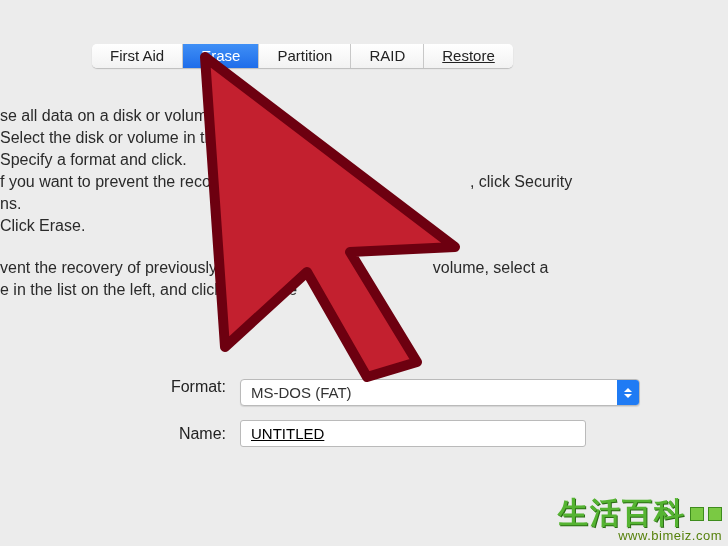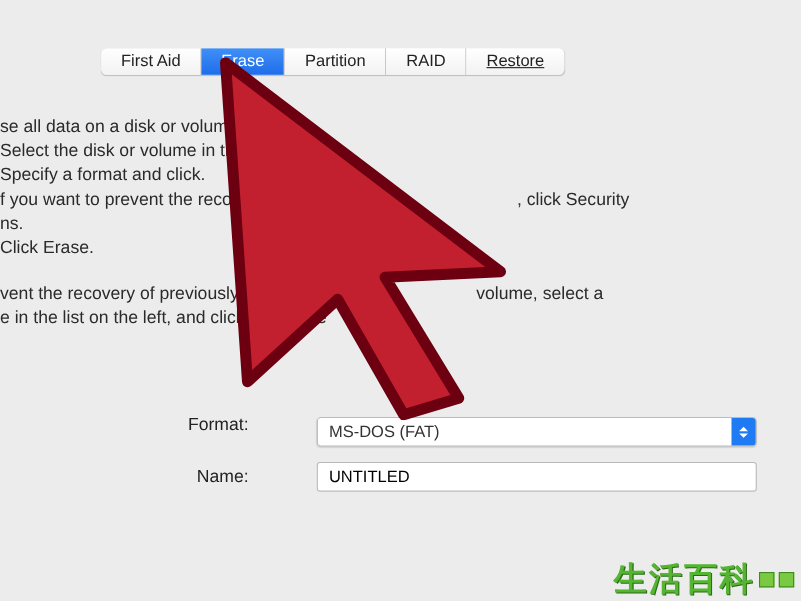--- a/index.html
+++ b/index.html
@@ -62,7 +62,6 @@
     display: flex;
     align-items: center;
     margin-bottom: 14px;
-    gap: 48px;
   }
   .form-label {
     width: 240px;

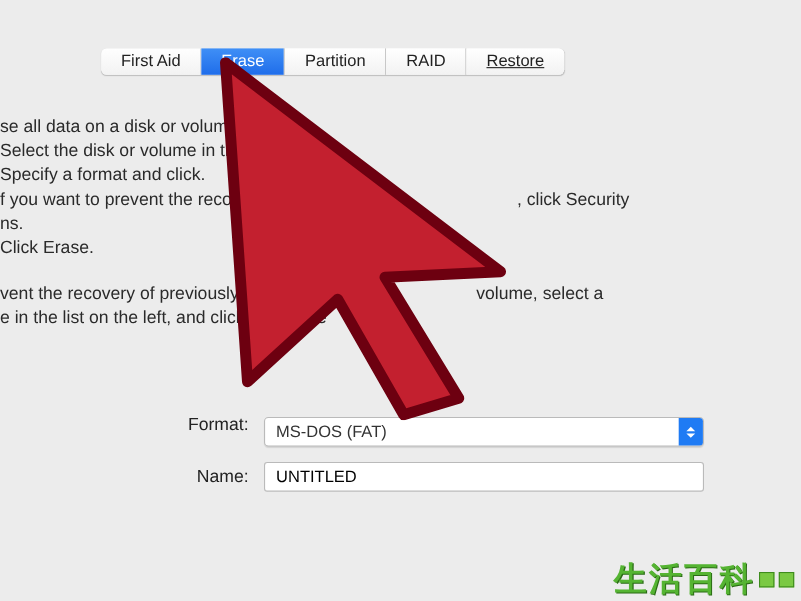--- a/index.html
+++ b/index.html
@@ -106,7 +106,7 @@
     width:0;height:0;border-left:4px solid transparent;border-right:4px solid transparent;border-top:4px solid #fff;
   }
   .text-input {
-    width: 400px;
+    width: 346px;
     height: 27px;
     background: #fff;
     border: 1px solid #bababa;
@@ -114,6 +114,7 @@
     padding-left: 10px;
     font-size: 15px;
     outline: none;
+    text-decoration: underline;
   }
 
   .cursor-overlay {

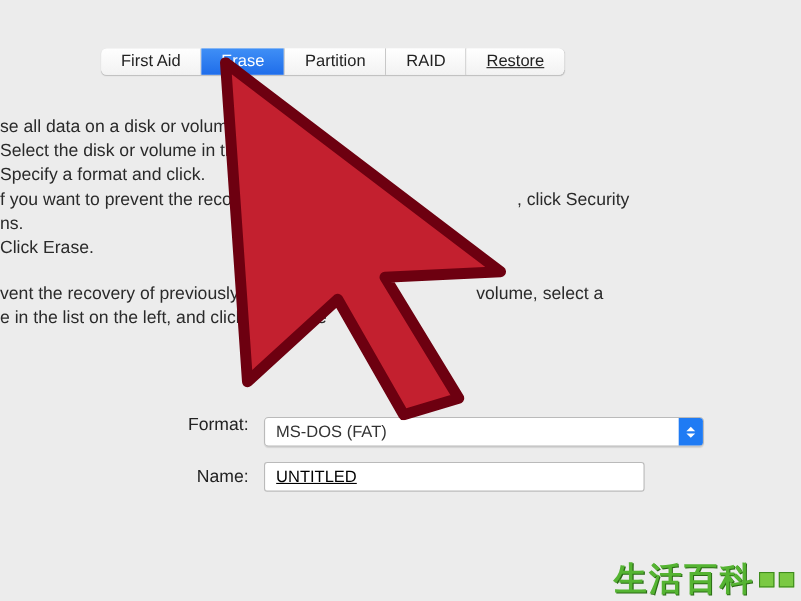--- a/index.html
+++ b/index.html
@@ -219,6 +219,7 @@
   <div class="wm-title">
     <span>生活百科</span><span class="box"></span><span class="box"></span>
   </div>
+  <div class="wm-url">www.bimeiz.com</div>
 </div>
 
 </body></html>

